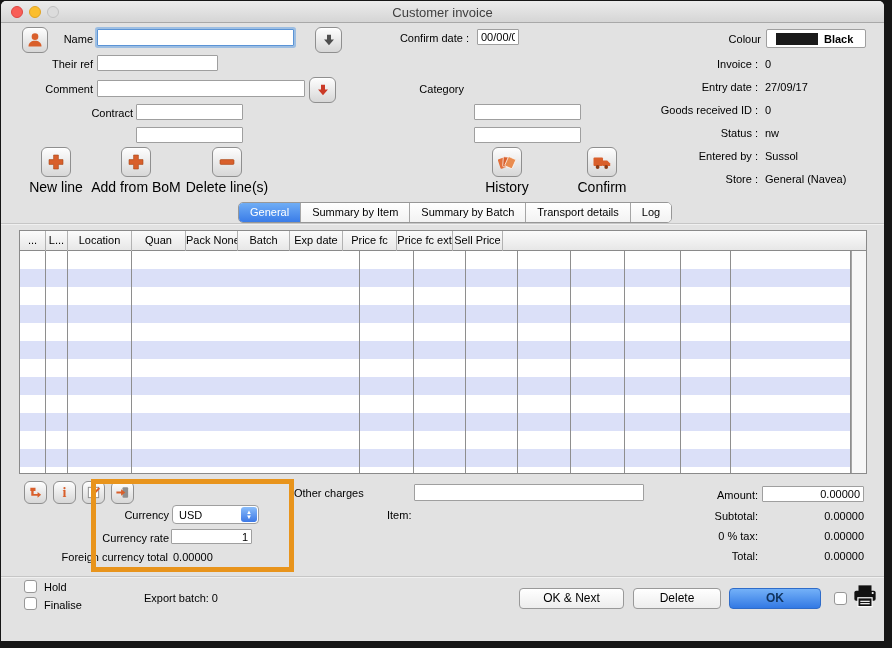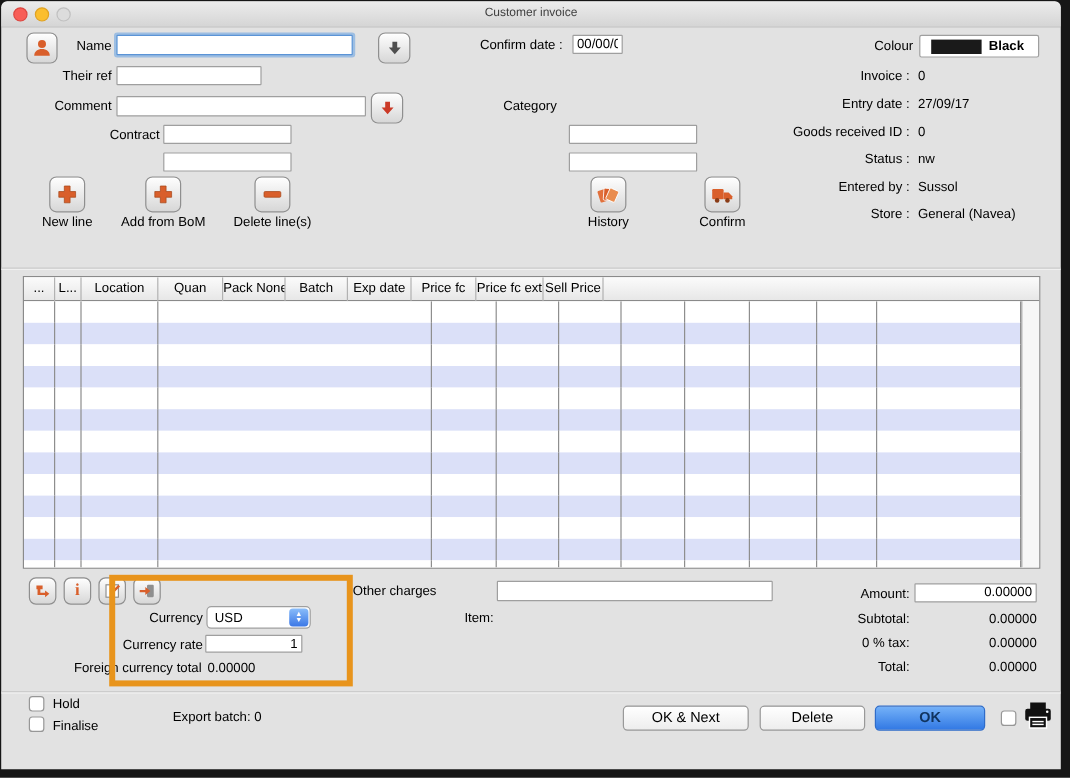--- a/index.html
+++ b/index.html
@@ -13,7 +13,7 @@
   .focusring{border:1px solid #5b94d6;box-shadow:0 0 0 2px rgba(120,170,226,.65);}
   
   .titlebar{position:absolute;left:0;top:0;width:883px;height:22px;background:linear-gradient(#ececec,#d5d5d5);border-bottom:1px solid #a8a8a8;border-radius:5px 5px 0 0;}
-  .title{position:absolute;left:0;right:0;top:4px;text-align:center;font-size:10px;color:#3f3f3f;}
+  .title{position:absolute;left:0;right:0;top:4px;text-align:center;font-size:13px;color:#3f3f3f;}
   .tl{position:absolute;top:5px;width:12px;height:12px;border-radius:50%;}
   
   .ibtn{position:absolute;border:1px solid #8f8f8f;border-radius:6px;background:linear-gradient(#fefefe,#d7d7d7);box-shadow:inset 0 1px 0 rgba(255,255,255,.8);display:flex;align-items:center;justify-content:center;padding:0;}

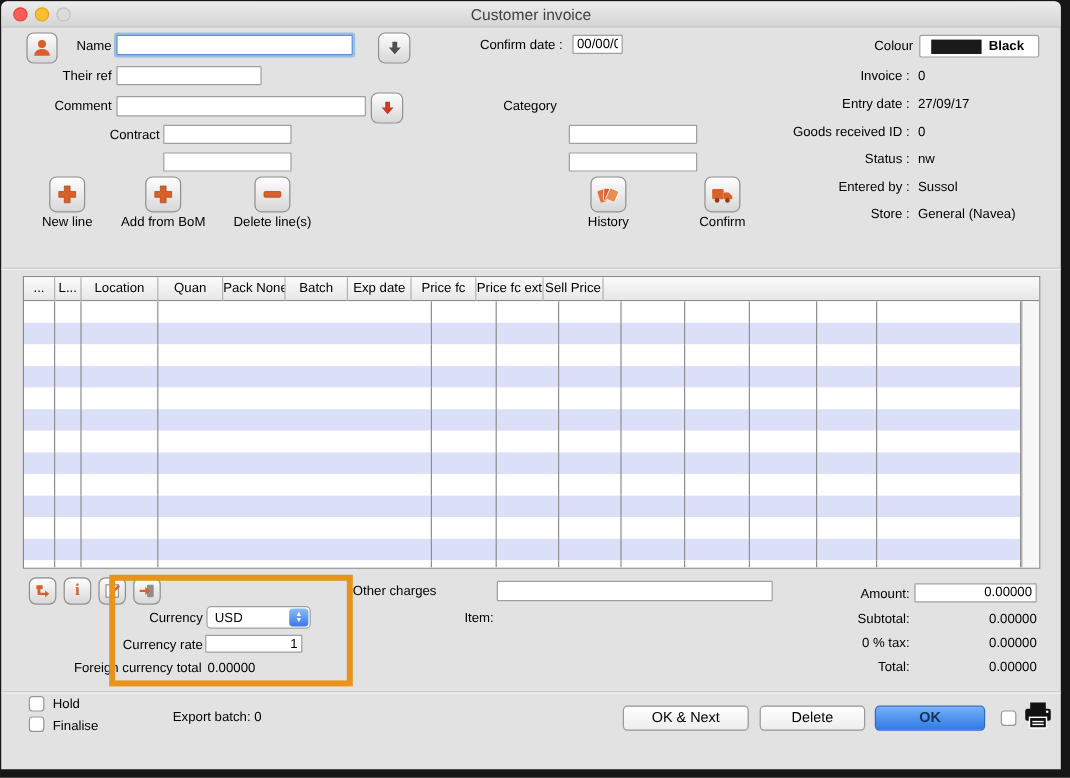--- a/index.html
+++ b/index.html
@@ -45,7 +45,7 @@
   
   .annotation{position:absolute;left:90px;top:478px;width:203px;height:93px;border:5px solid #e8941c;z-index:60;pointer-events:none;}
   .checkbox{position:absolute;width:13px;height:13px;background:#fff;border:1px solid #979797;border-radius:3px;}
-  .btnlabel{position:absolute;font-size:11px;color:#000;text-align:center;white-space:nowrap;}
+  .btnlabel{position:absolute;font-size:14px;color:#000;text-align:center;white-space:nowrap;}
   .swatch{width:42px;height:12px;background:#1a1a1a;margin:0 6px 0 3px;}
   .colourbtn{position:absolute;left:765px;top:28px;width:100px;height:19px;background:#fff;border:1px solid #9f9f9f;border-radius:2px;display:flex;align-items:center;font-size:11px;font-weight:bold;}
 </style>

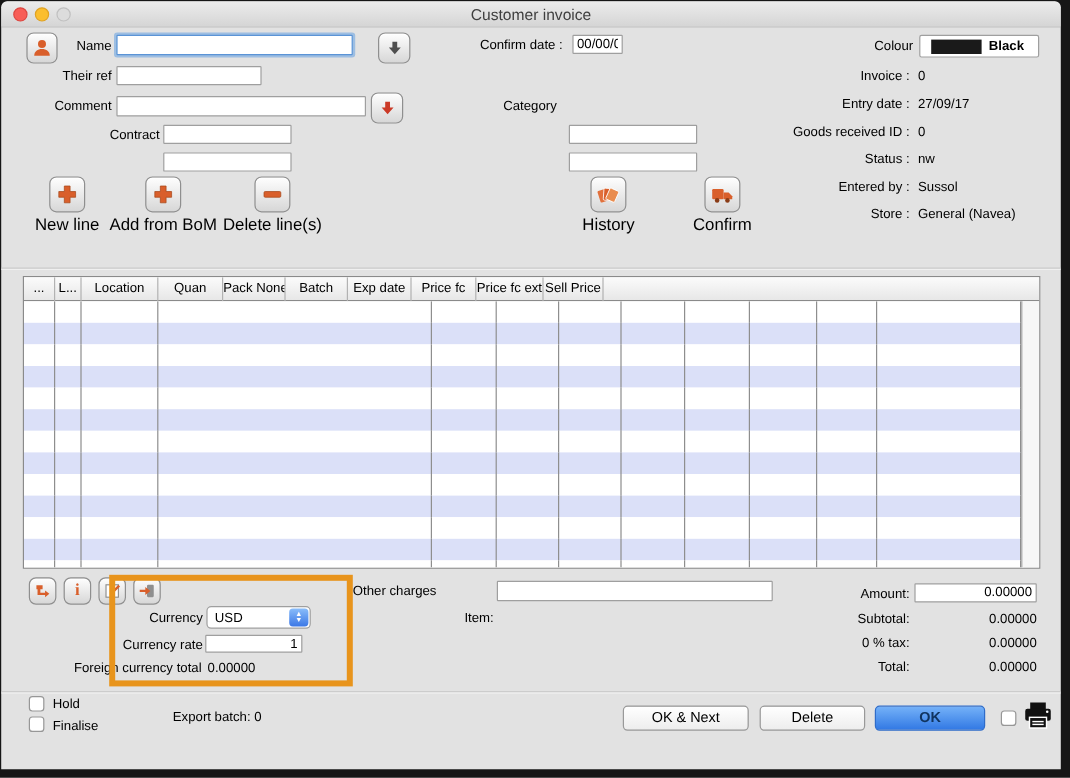--- a/index.html
+++ b/index.html
@@ -173,6 +173,13 @@
     </button>
     <div class="btnlabel" style="left:561px;top:178px;width:80px;">Confirm</div>
 
+    <div class="tabbar">
+        <div class="tab sel">General</div>
+        <div class="tab">Summary by Item</div>
+        <div class="tab">Summary by Batch</div>
+        <div class="tab">Transport details</div>
+        <div class="tab">Log</div>
+      </div>
     <div class="hline" style="top:222px;"></div>
 
     <div class="table">

